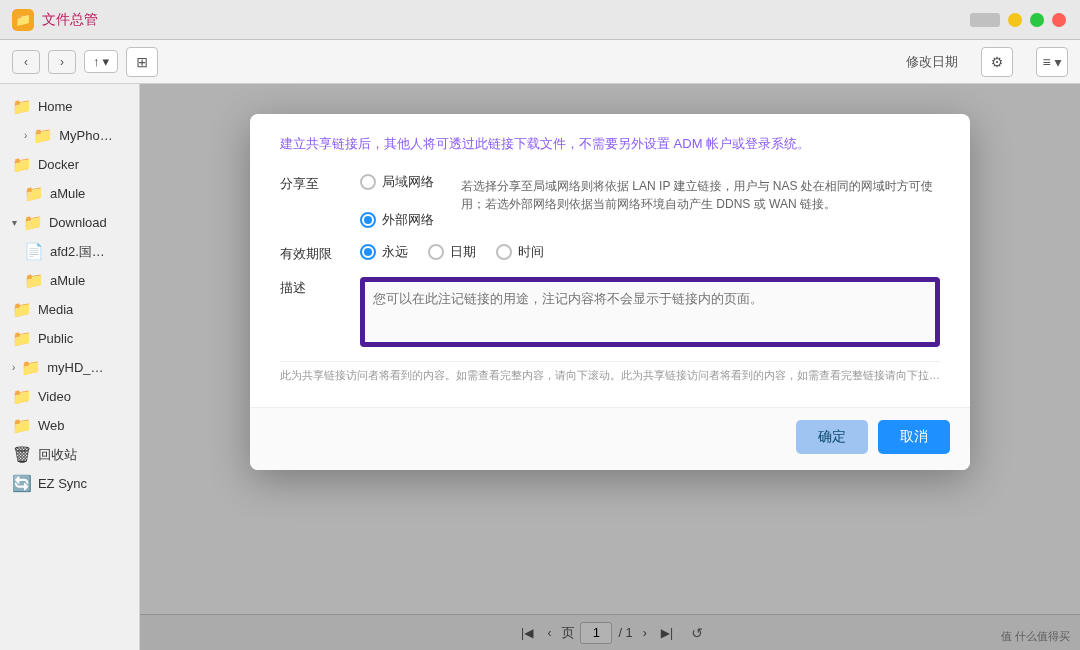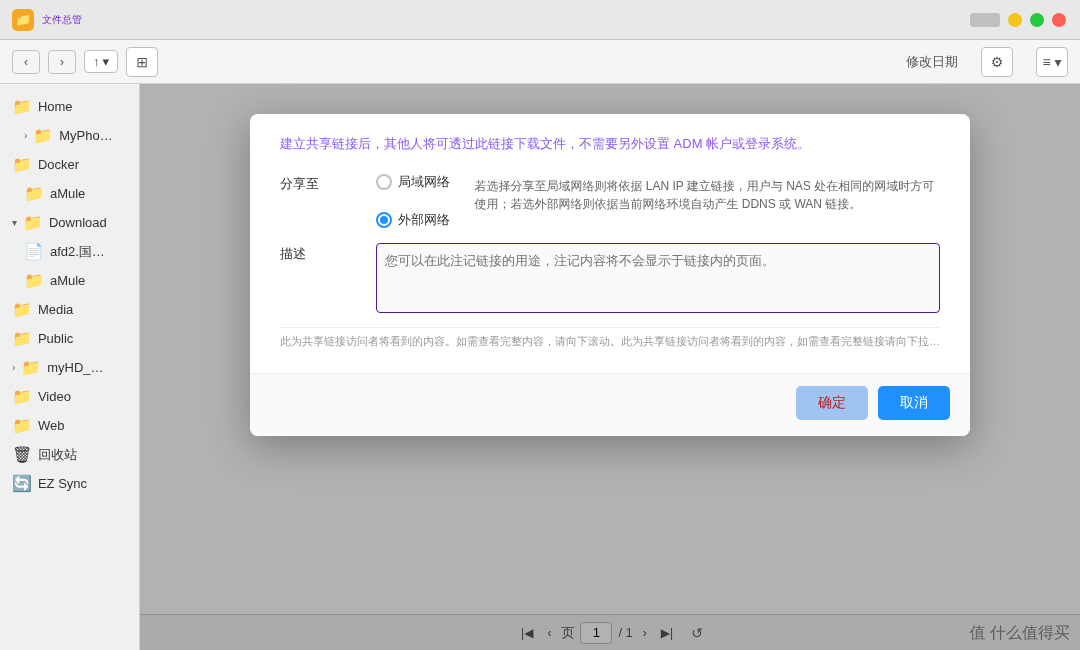--- a/index.html
+++ b/index.html
@@ -33,8 +33,8 @@
       color: white;
     }
     .title-bar-title {
-      font-size: 10px;
-      color: #6d28d9;
+      font-size: 14px;
+      color: #be185d;
       font-weight: 500;
     }
     .window-controls {

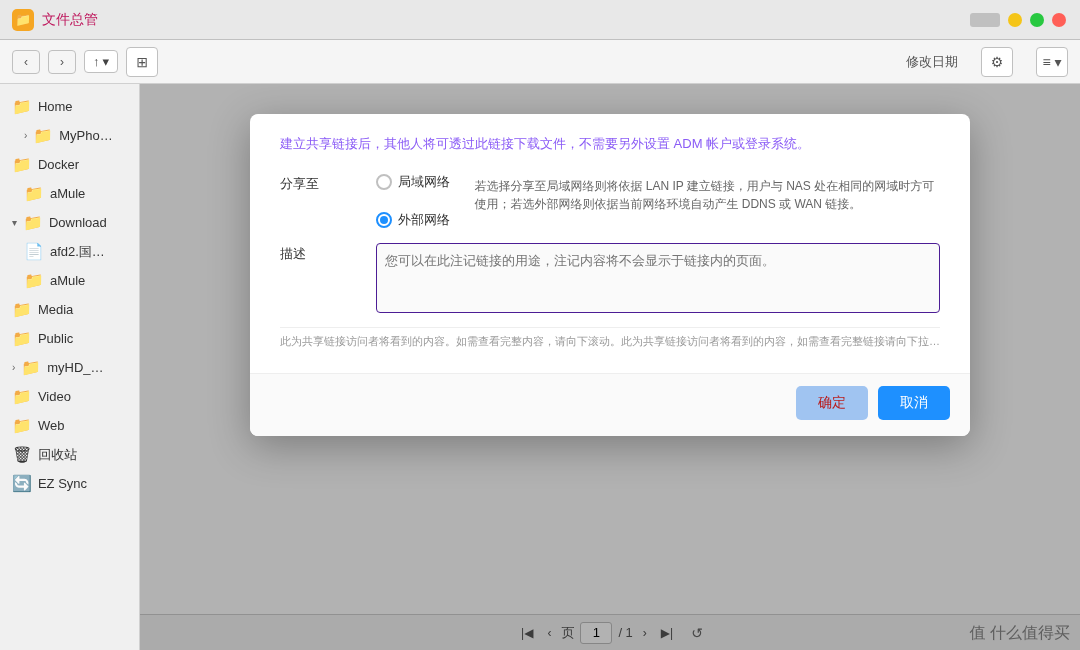--- a/index.html
+++ b/index.html
@@ -214,7 +214,7 @@
       display: flex;
       align-items: flex-start;
       margin-bottom: 14px;
-      gap: 16px;
+      gap: 0;
     }
     .form-label {
       width: 80px;

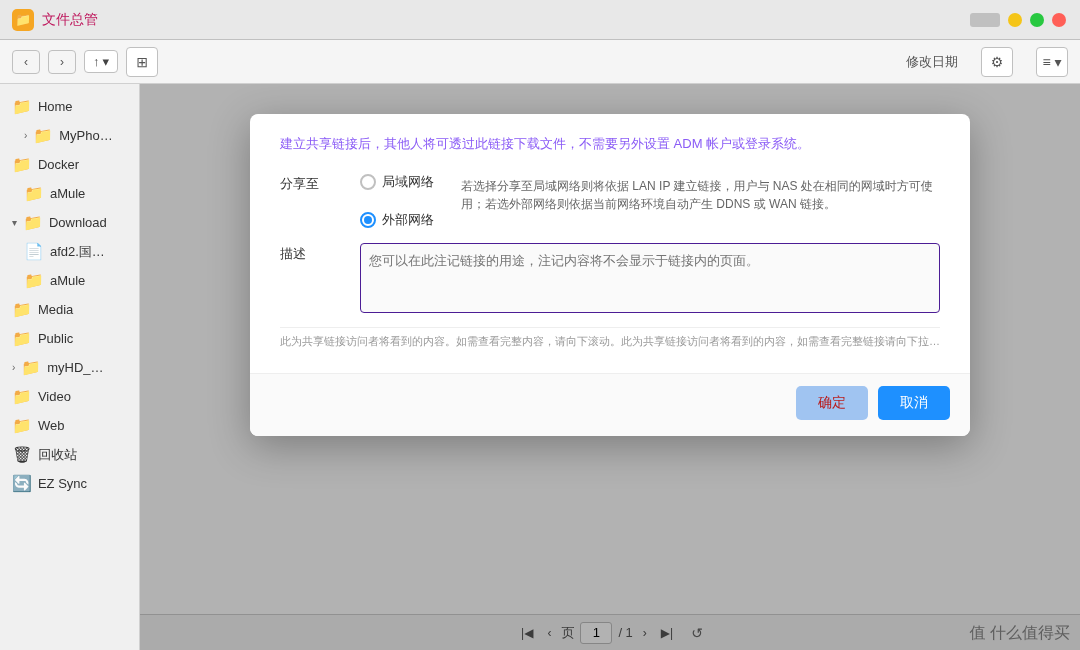--- a/index.html
+++ b/index.html
@@ -476,6 +476,25 @@
             </div>
           </div>
 
+          <div class="form-row">
+            <div class="form-label">有效期限</div>
+            <div class="form-content">
+              <div class="radio-group">
+                <label class="radio-item">
+                  <div class="radio-circle selected"></div>
+                  <span>永远</span>
+                </label>
+                <label class="radio-item">
+                  <div class="radio-circle"></div>
+                  <span>日期</span>
+                </label>
+                <label class="radio-item">
+                  <div class="radio-circle"></div>
+                  <span>时间</span>
+                </label>
+              </div>
+            </div>
+          </div>
 
 
 

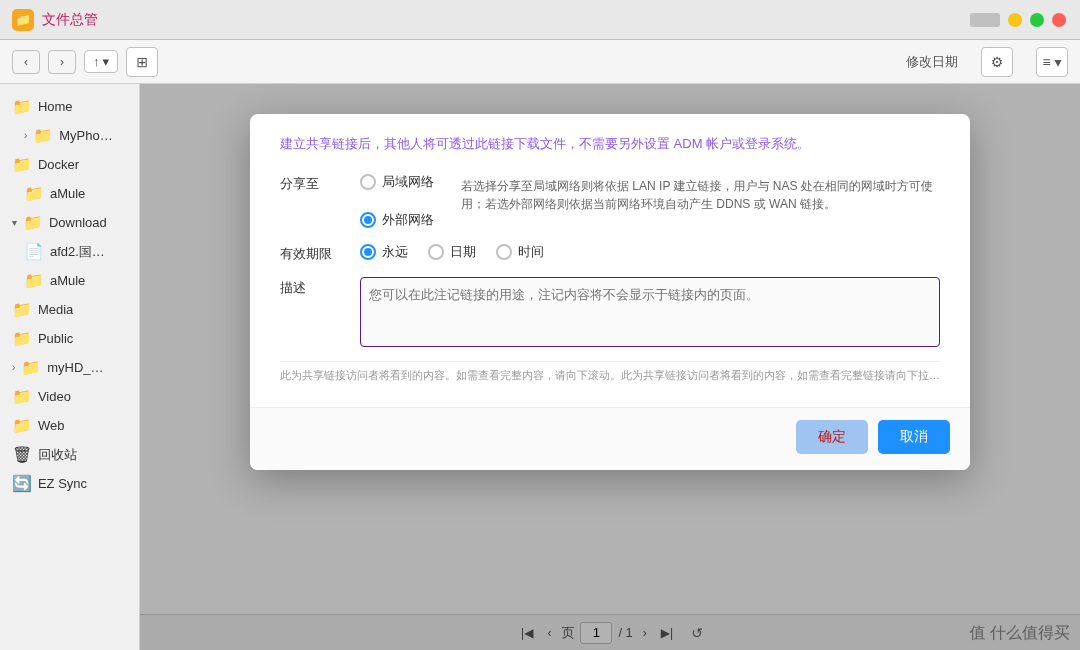--- a/index.html
+++ b/index.html
@@ -286,7 +286,7 @@
     .desc-textarea {
       width: 100%;
       height: 70px;
-      border: 1px solid #4c1d95;
+      border: 5px solid #4c1d95;
       border-radius: 4px;
       padding: 8px;
       font-size: 13px;

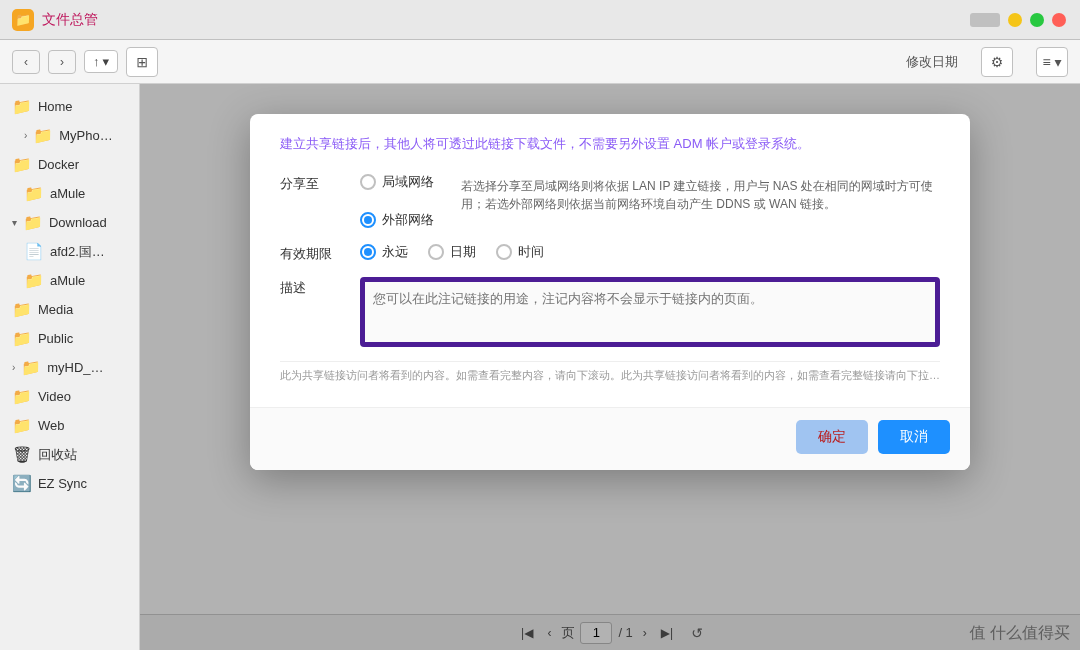--- a/index.html
+++ b/index.html
@@ -322,7 +322,7 @@
       border-radius: 5px;
       padding: 8px 22px;
       font-size: 14px;
-      color: #b91c1c;
+      color: #0c4a6e;
       cursor: pointer;
     }
     .btn-cancel {

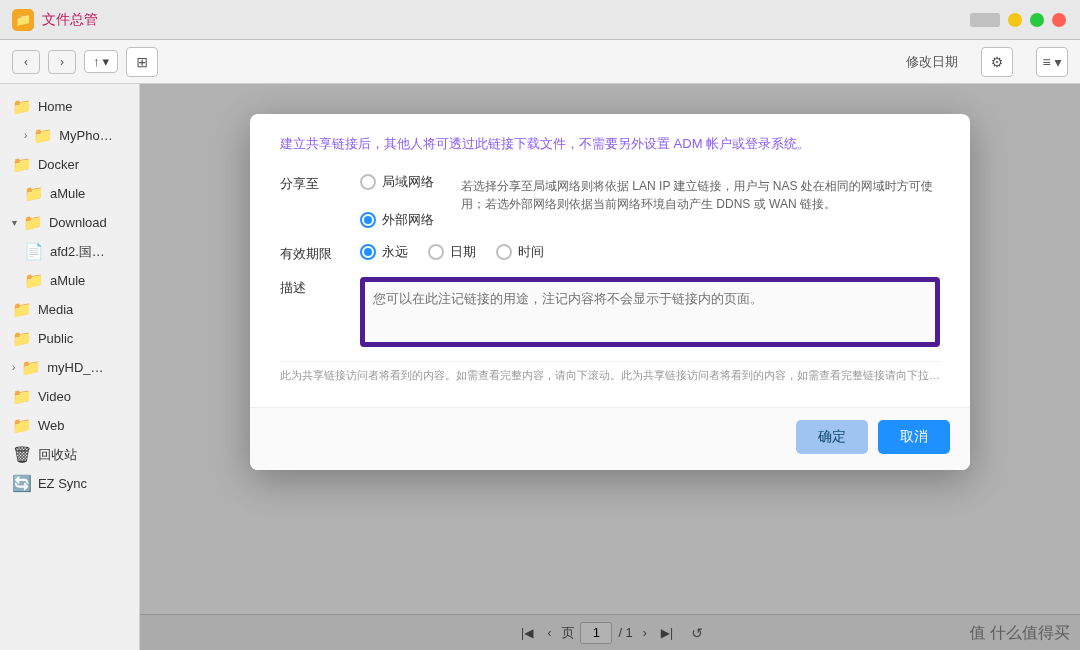--- a/index.html
+++ b/index.html
@@ -169,7 +169,7 @@
       position: absolute;
       bottom: 6px;
       right: 10px;
-      font-size: 16px;
+      font-size: 11px;
       color: #888;
     }
 

